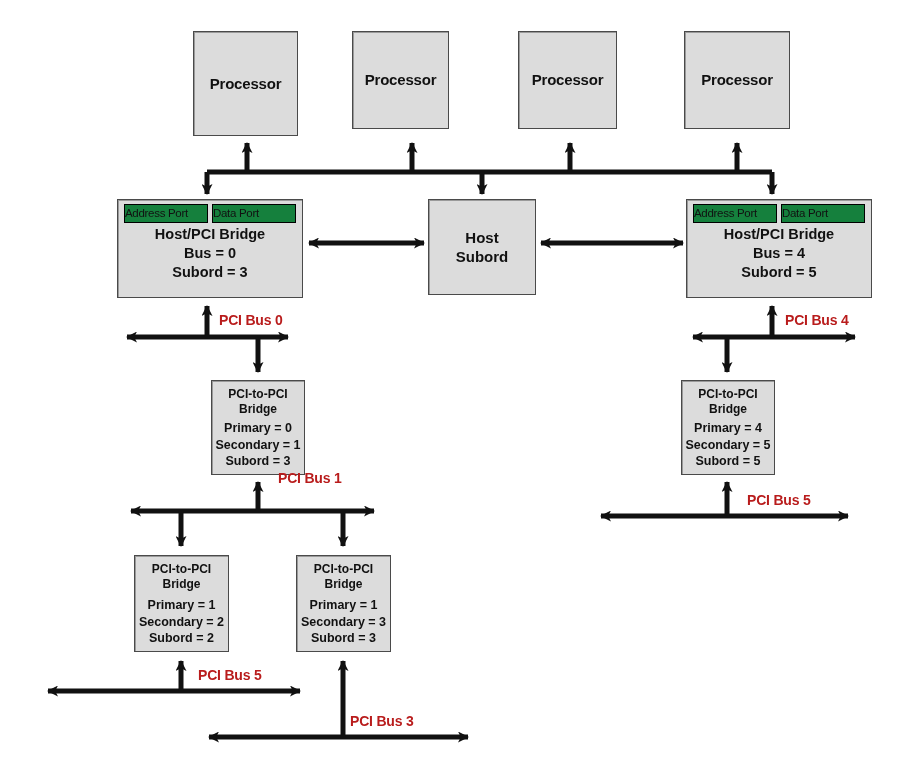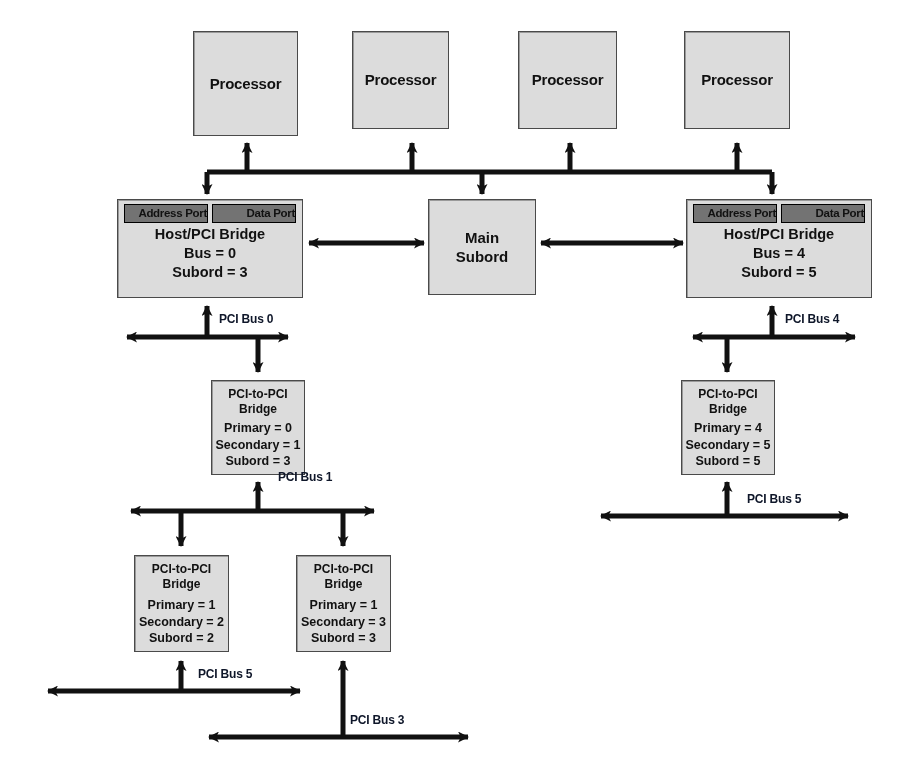--- a/index.html
+++ b/index.html
@@ -55,11 +55,11 @@
   }
   .port {
     flex: 1;
-    background: #737373;
+    background: #15803d;
     border: 1.5px solid #000000;
     font-size: 11.5px;
-    font-weight: bold;
-    text-align: right;
+    font-weight: normal;
+    text-align: left;
     padding: 1px 0 1.5px 0;
     letter-spacing: -0.3px;
     color: #111;

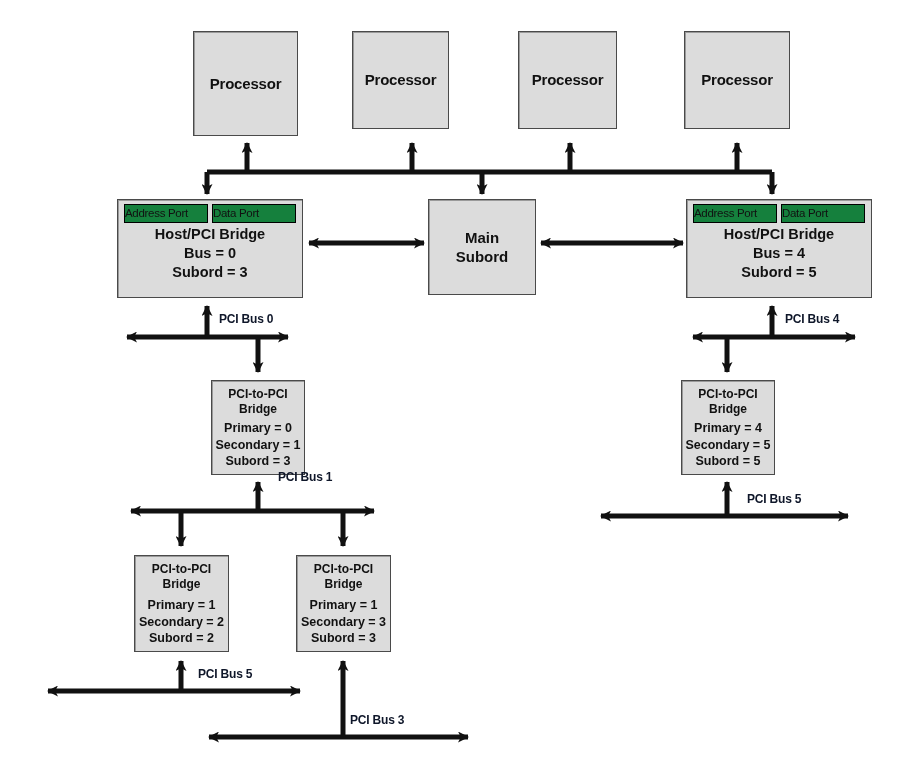--- a/index.html
+++ b/index.html
@@ -179,7 +179,7 @@
   </div>
 
   <div class="box box-mem" style="left:428px; top:199px; width:108px; height:96px;">
-    <span>Main</span>
+    <span>Host</span>
     <span>Subord</span>
   </div>
 

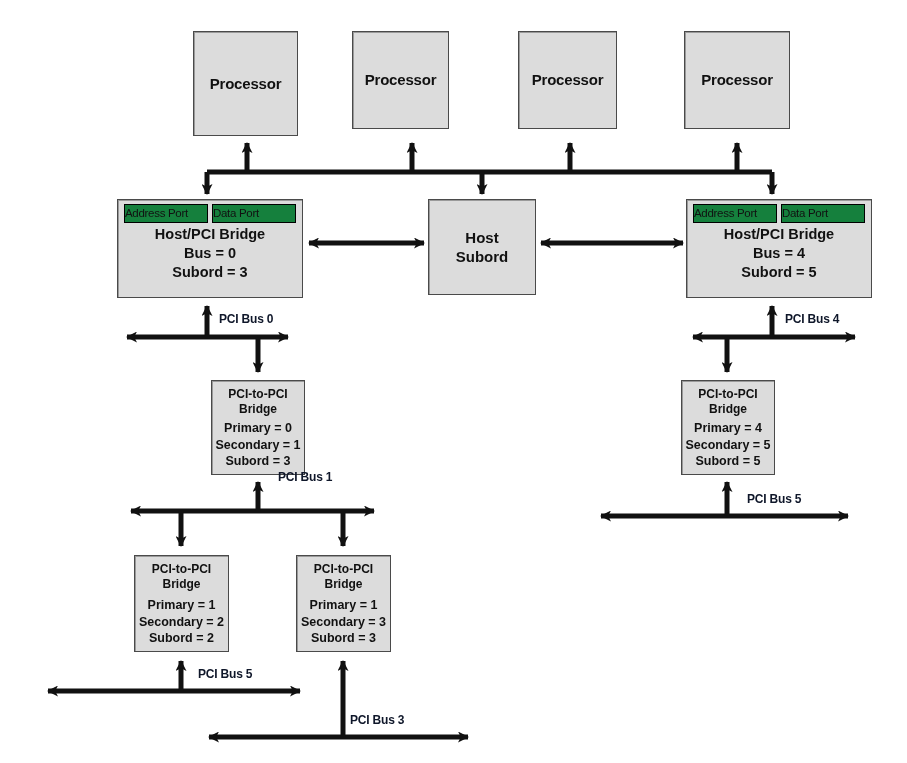--- a/index.html
+++ b/index.html
@@ -100,9 +100,9 @@
   }
   .bus-label {
     position: absolute;
-    font-size: 12px;
+    font-size: 14px;
     font-weight: bold;
-    color: #0f172a;
+    color: #b91c1c;
     white-space: nowrap;
     letter-spacing: -0.2px;
   }

